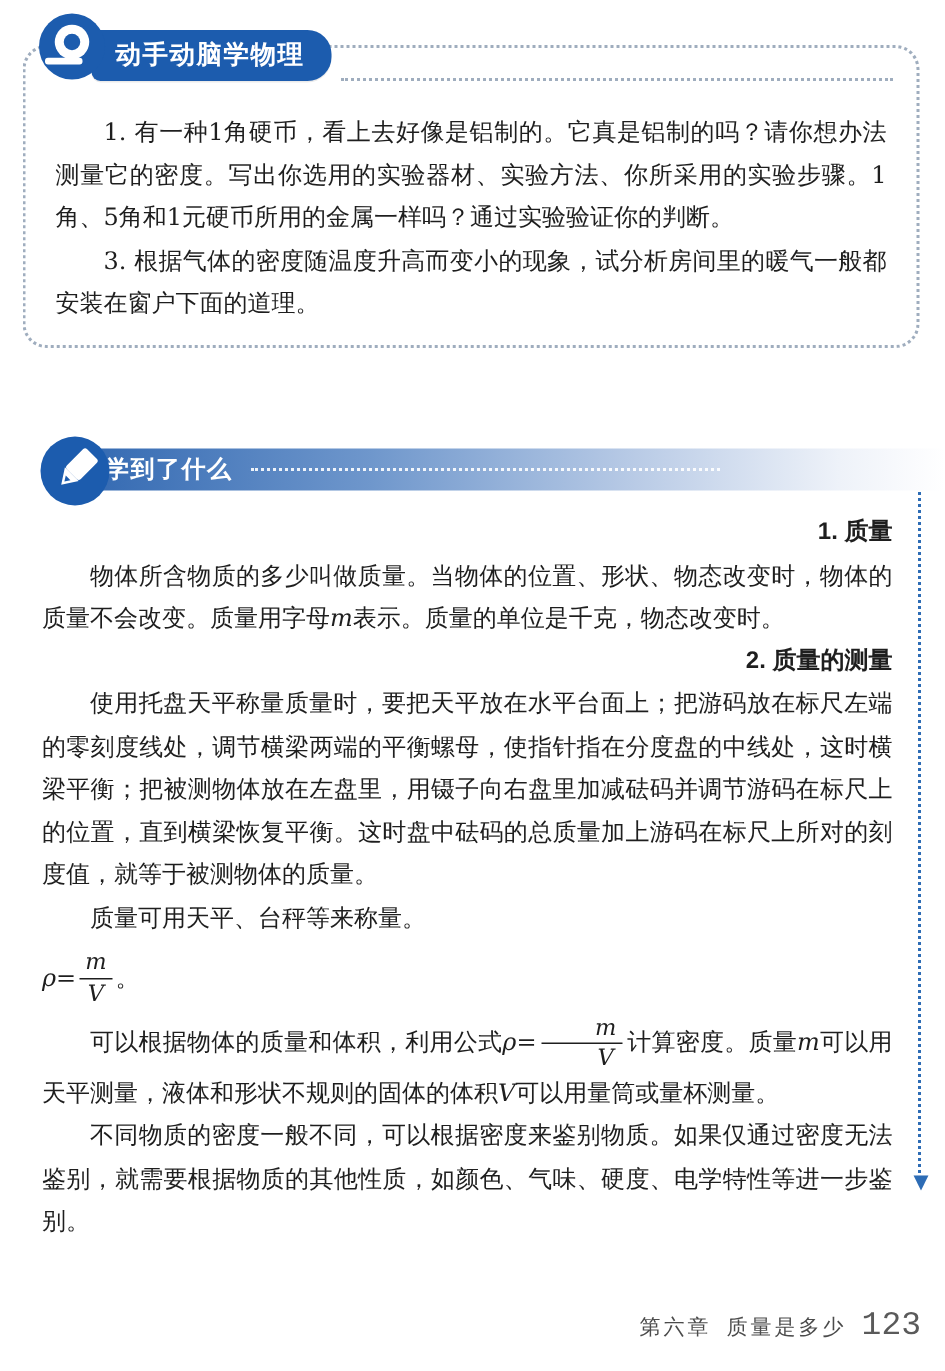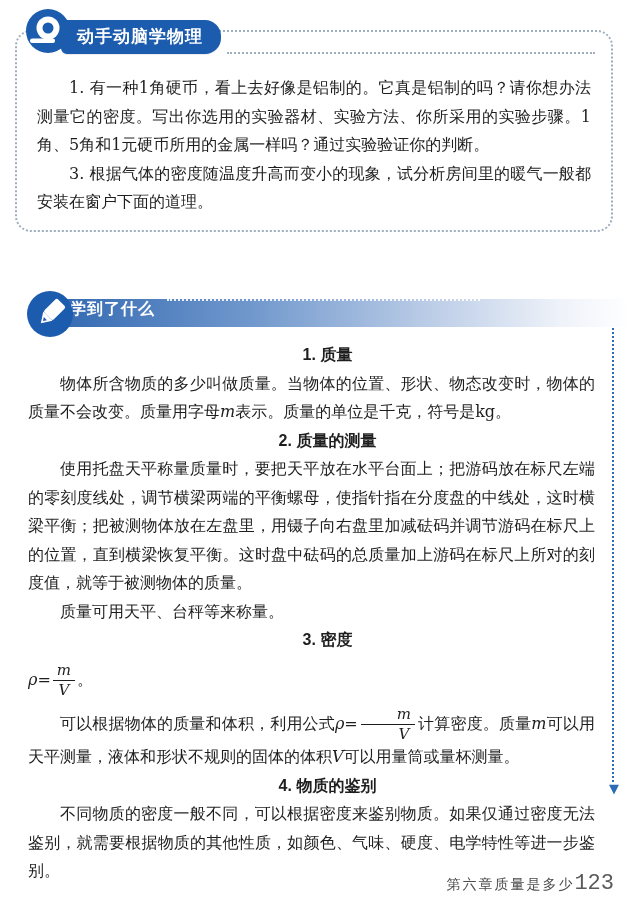--- a/index.html
+++ b/index.html
@@ -52,7 +52,7 @@
     position:absolute; left:42px; top:299px; right:0;
     height:28px;
     background:linear-gradient(90deg, #2f66b0 0%, #6f97cc 35%, #b9cbe6 65%, #eef2f9 88%, #ffffff 100%);
-    display:flex; 
+    display:flex; align-items:center;
     z-index:1;
   }
   .summary-band .band-title {

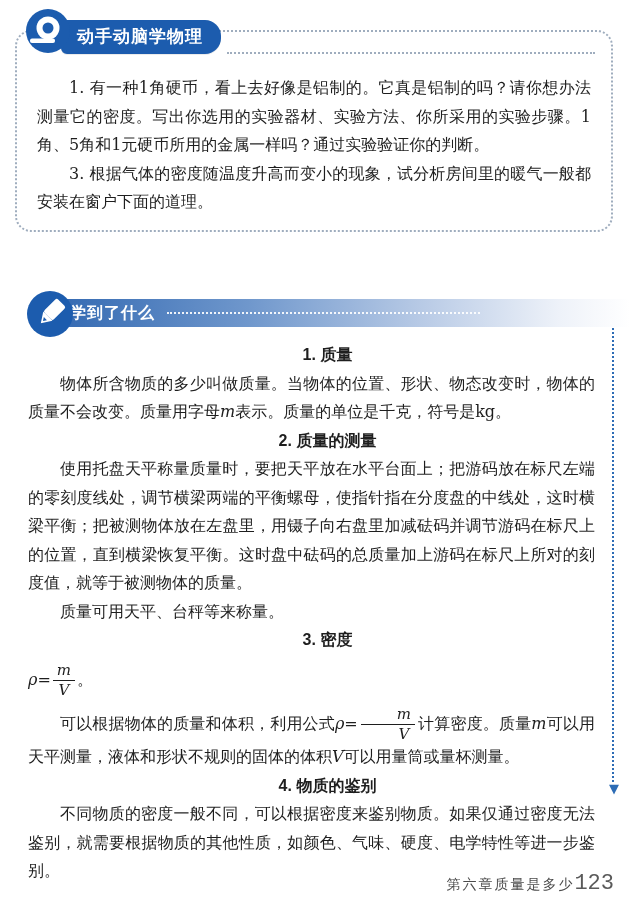--- a/index.html
+++ b/index.html
@@ -101,7 +101,7 @@
     font-family:"Liberation Sans", sans-serif;
     font-size:16px; font-weight:bold;
     text-indent:2em; line-height:28.5px;
-    text-align:center;
+    text-align:right;
   }
   .summary-content p { margin:0; text-indent:2em; }
   .var { font-style:italic; font-family:"DejaVu Serif", serif; }

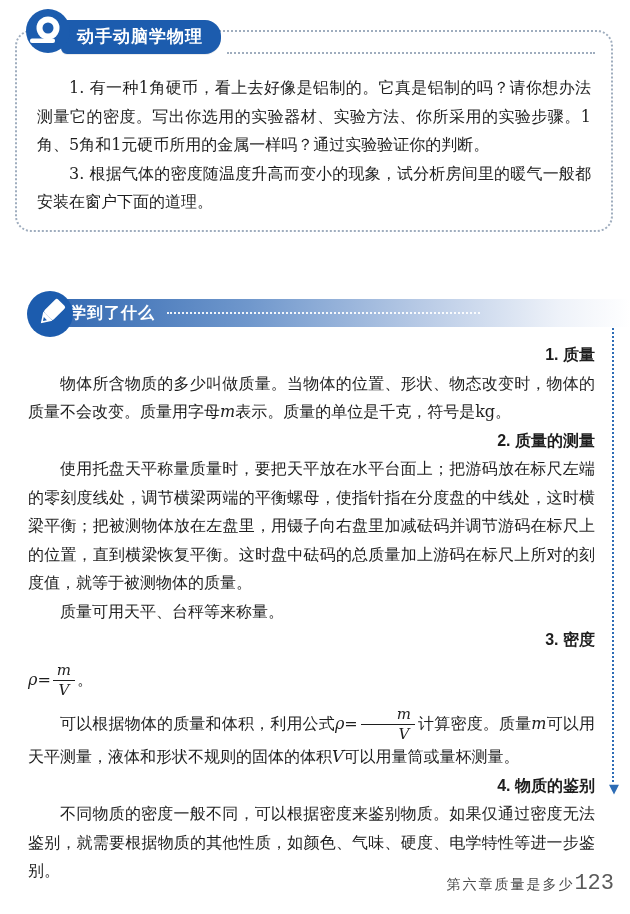--- a/index.html
+++ b/index.html
@@ -178,7 +178,7 @@
 
 <div class="summary-content">
   <h3>1. 质量</h3>
-  <p><span>物体所含物质的多少叫做质量。当物体的位置、形状、物态改变时，物体的质量不会改变。质量用字母</span><span class="var">m</span><span>表示。质量的单位是千克，符号是kg。</span></p>
+  <p><span>物体所含物质的多少叫做质量。当物体的位置、形状、物态改变时，物体的质量不会改变。质量用字母</span><span class="var">m</span><span>表示。质量的单位是千克，物态改变时。</span></p>
 
   <h3>2. 质量的测量</h3>
   <p><span>使用托盘天平称量质量时，要把天平放在水平台面上；把游码放在标尺左端的零刻度线处，调节横梁两端的平衡螺母，使指针指在分度盘的中线处，这时横梁平衡；把被测物体放在左盘里，用镊子向右盘里加减砝码并调节游码在标尺上的位置，直到横梁恢复平衡。这时盘中砝码的总质量加上游码在标尺上所对的刻度值，就等于被测物体的质量。</span></p>

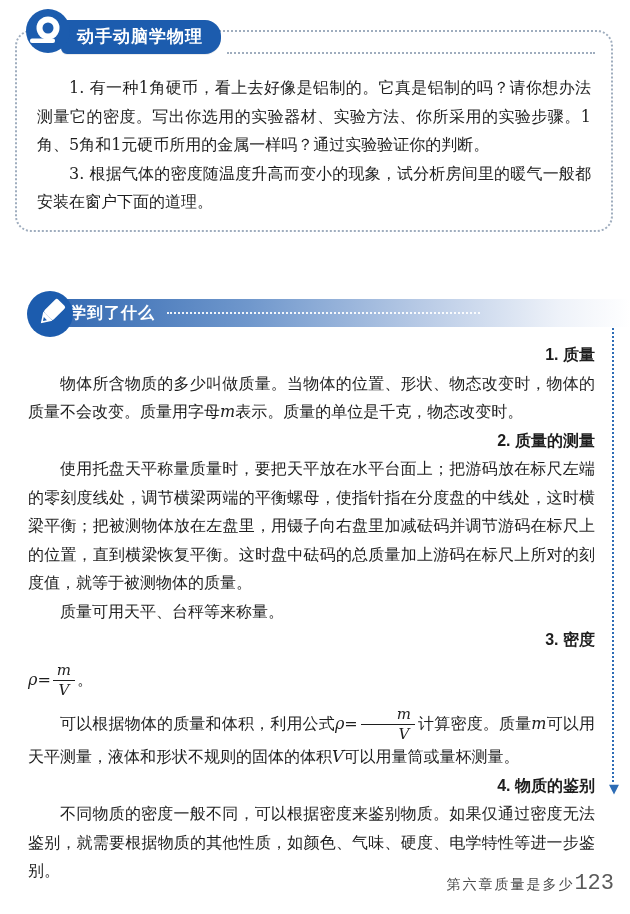--- a/index.html
+++ b/index.html
@@ -184,7 +184,6 @@
   <p><span>使用托盘天平称量质量时，要把天平放在水平台面上；把游码放在标尺左端的零刻度线处，调节横梁两端的平衡螺母，使指针指在分度盘的中线处，这时横梁平衡；把被测物体放在左盘里，用镊子向右盘里加减砝码并调节游码在标尺上的位置，直到横梁恢复平衡。这时盘中砝码的总质量加上游码在标尺上所对的刻度值，就等于被测物体的质量。</span></p>
   <p><span>质量可用天平、台秤等来称量。</span></p>
 
-  <h3>3. 密度</h3>
 
   <div class="formula-line">
     <span class="var">ρ</span>

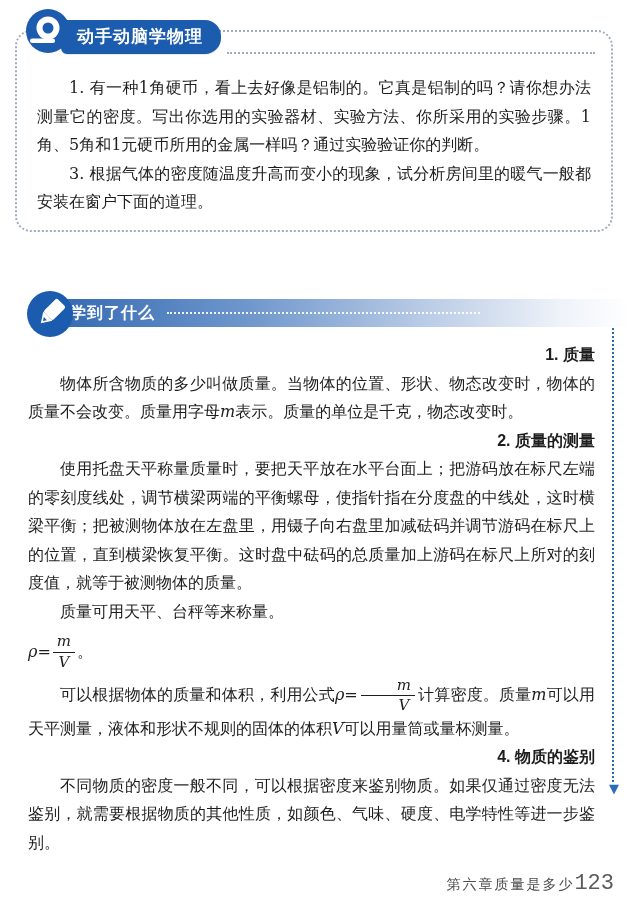--- a/index.html
+++ b/index.html
@@ -200,7 +200,6 @@
         <span class="den var">V</span>
       </span><span>计算密度。质量</span><span class="var">m</span><span>可以用天平测量，液体和形状不规则的固体的体积</span><span class="var">V</span><span>可以用量筒或量杯测量。</span></p>
 
-  <h3>4. 物质的鉴别</h3>
   <p><span>不同物质的密度一般不同，可以根据密度来鉴别物质。如果仅通过密度无法鉴别，就需要根据物质的其他性质，如颜色、气味、硬度、电学特性等进一步鉴别。</span></p>
 </div>
 

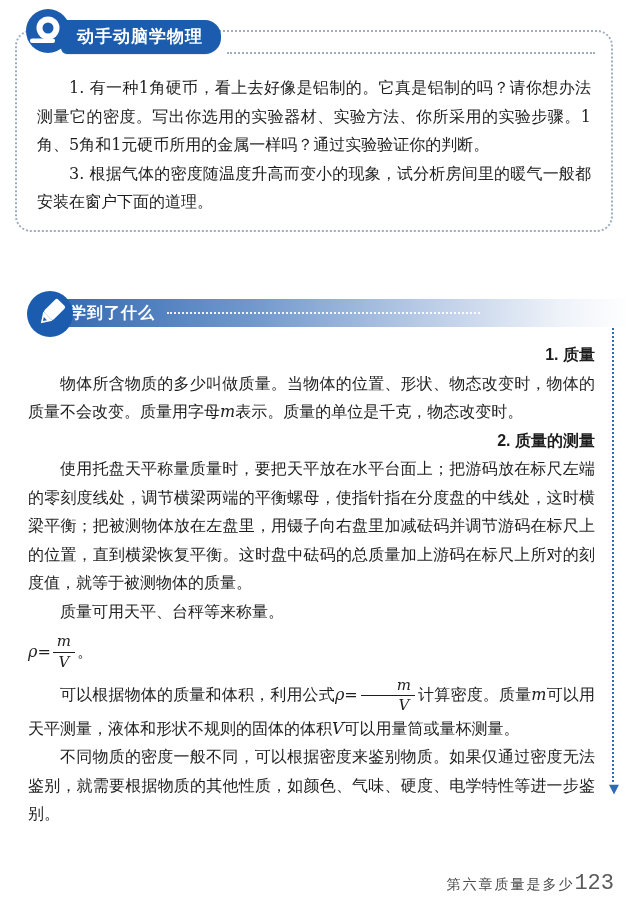--- a/index.html
+++ b/index.html
@@ -124,7 +124,7 @@
   
   .footer {
     position:absolute; right:16px; top:871px;
-    display:flex; align-items:baseline; 
+    display:flex; align-items:baseline; gap:10px;
   }
   .footer .chap {
     font-size:14px; color:#4b4b4b; letter-spacing:2px;

